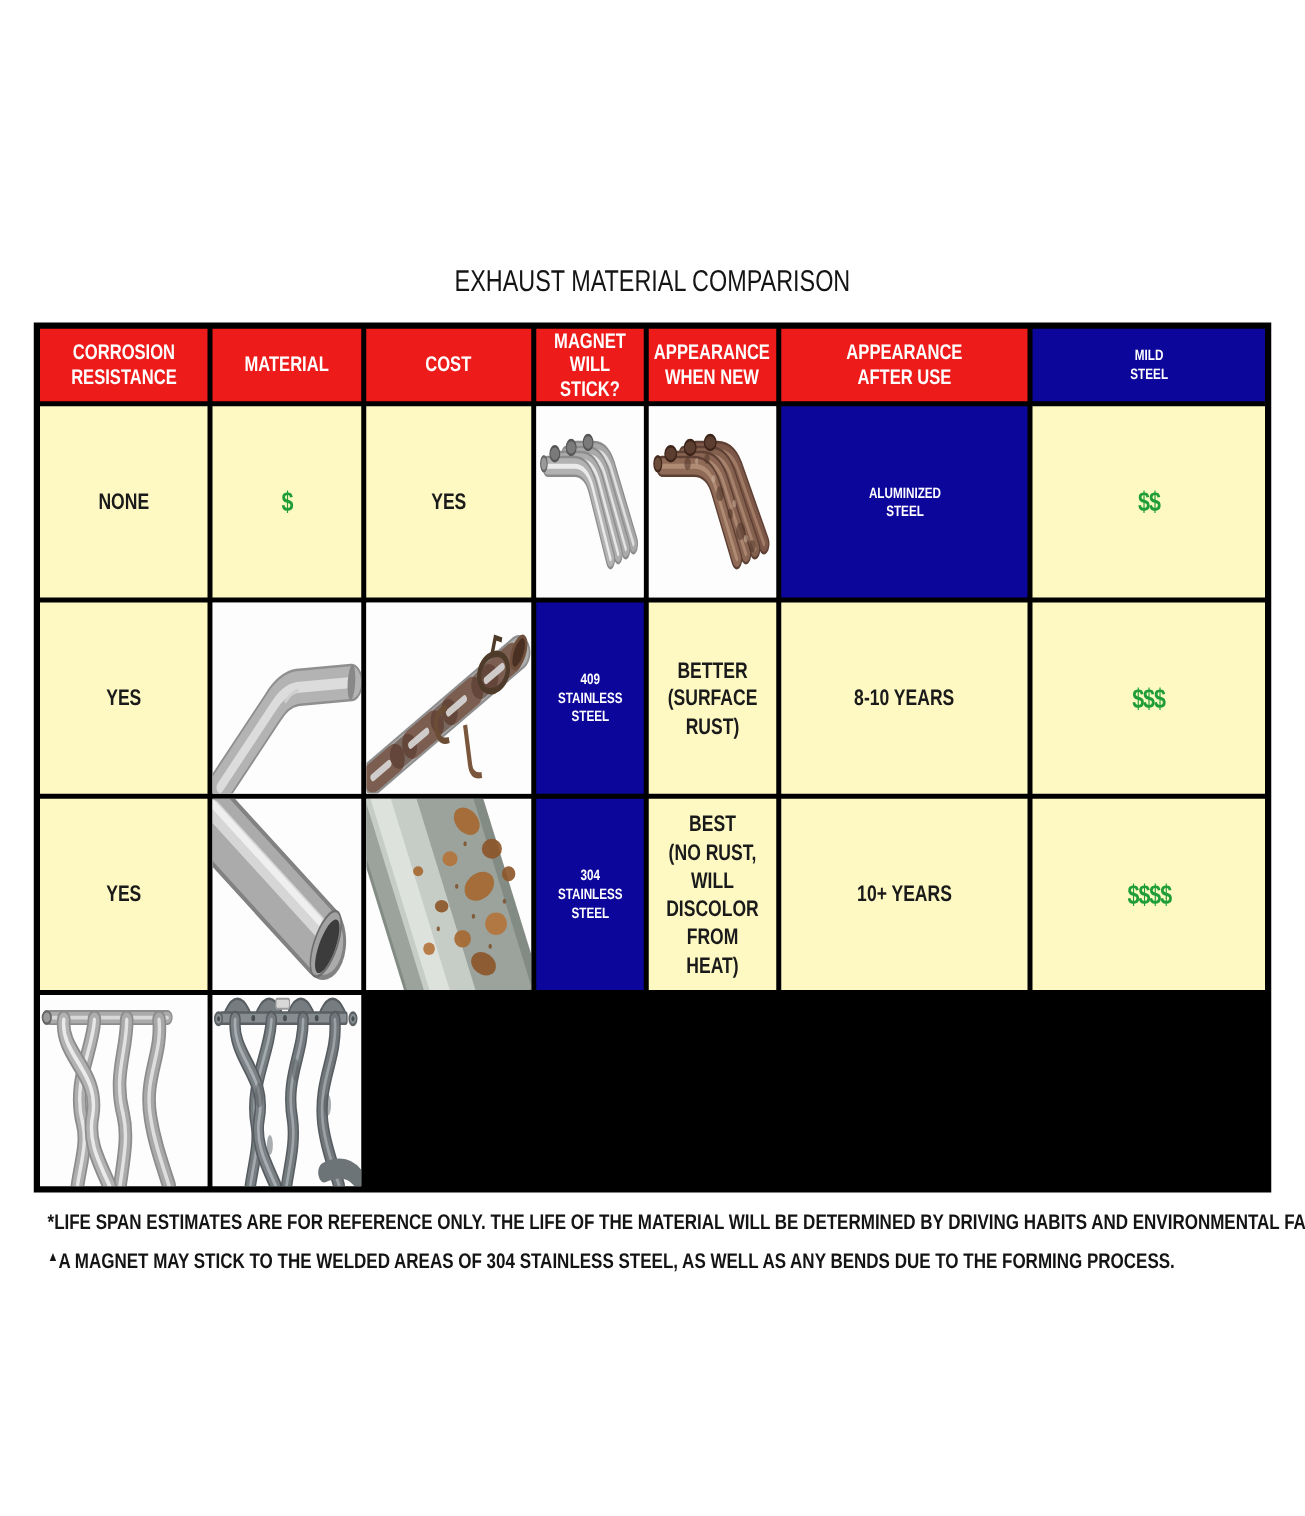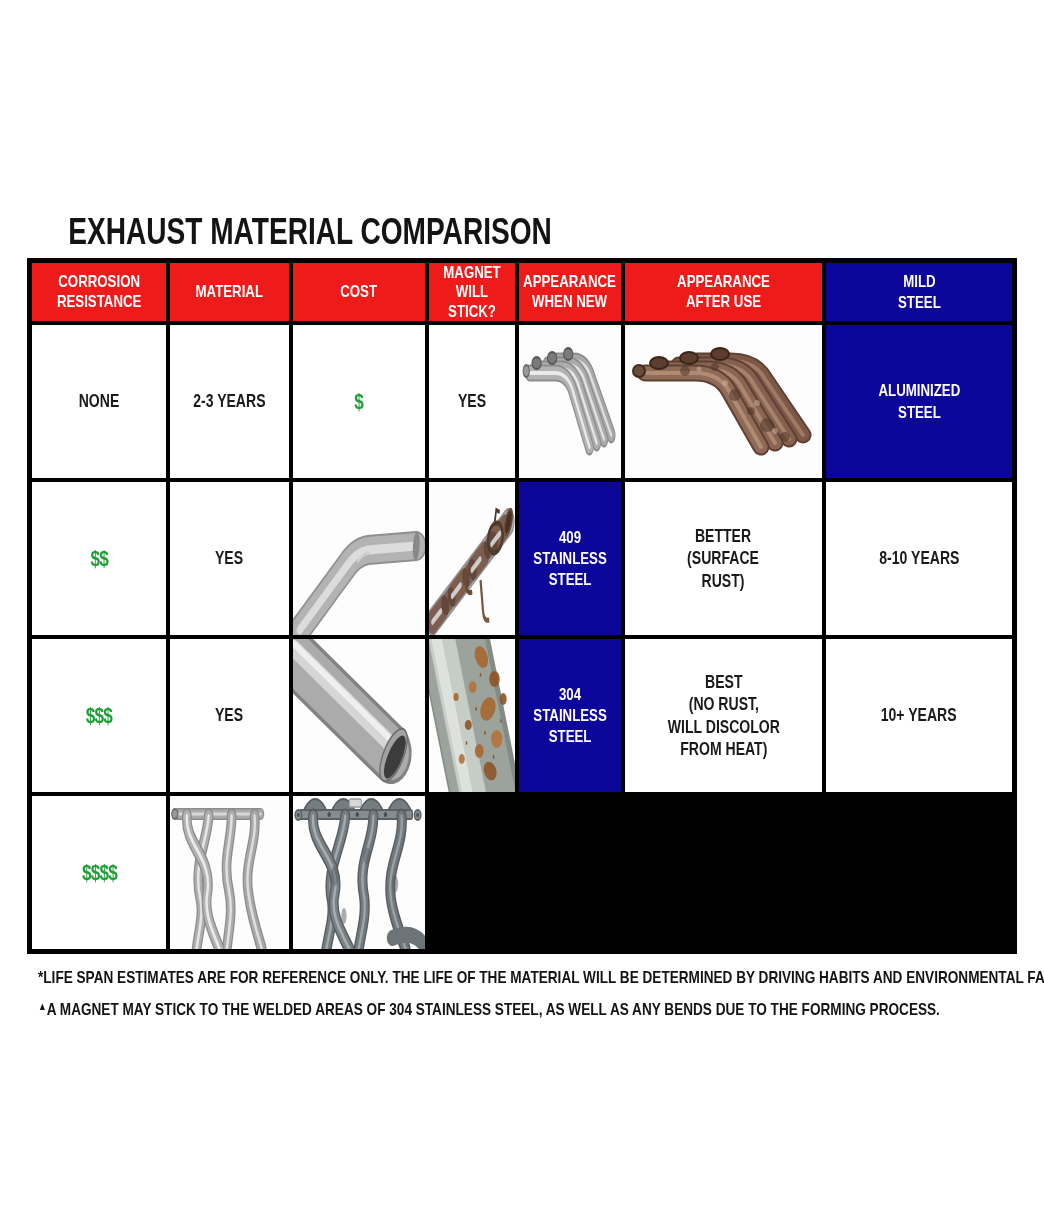--- a/index.html
+++ b/index.html
@@ -5,8 +5,8 @@
   html,body{margin:0;padding:0;background:#fff;}
   .page{position:relative;width:1044px;height:1213px;background:#fff;
         font-family:"Liberation Sans",sans-serif;overflow:hidden;}
-  .title{position:absolute;top:214px;left:0;width:100%;
-         font-size:36px;font-weight:bold;color:#141414;line-height:1;}
+  .title{position:absolute;top:214px;left:0;width:100%;text-align:center;
+         font-size:24px;font-weight:normal;color:#141414;line-height:1;}
   .cond{display:inline-block;transform:scaleX(0.78);transform-origin:center;}
   .tbl{position:absolute;left:27px;top:258px;width:990px;height:696px;background:#000;
        display:grid;grid-template-columns:134px 119px 132px 86px 102px 197px 186px;

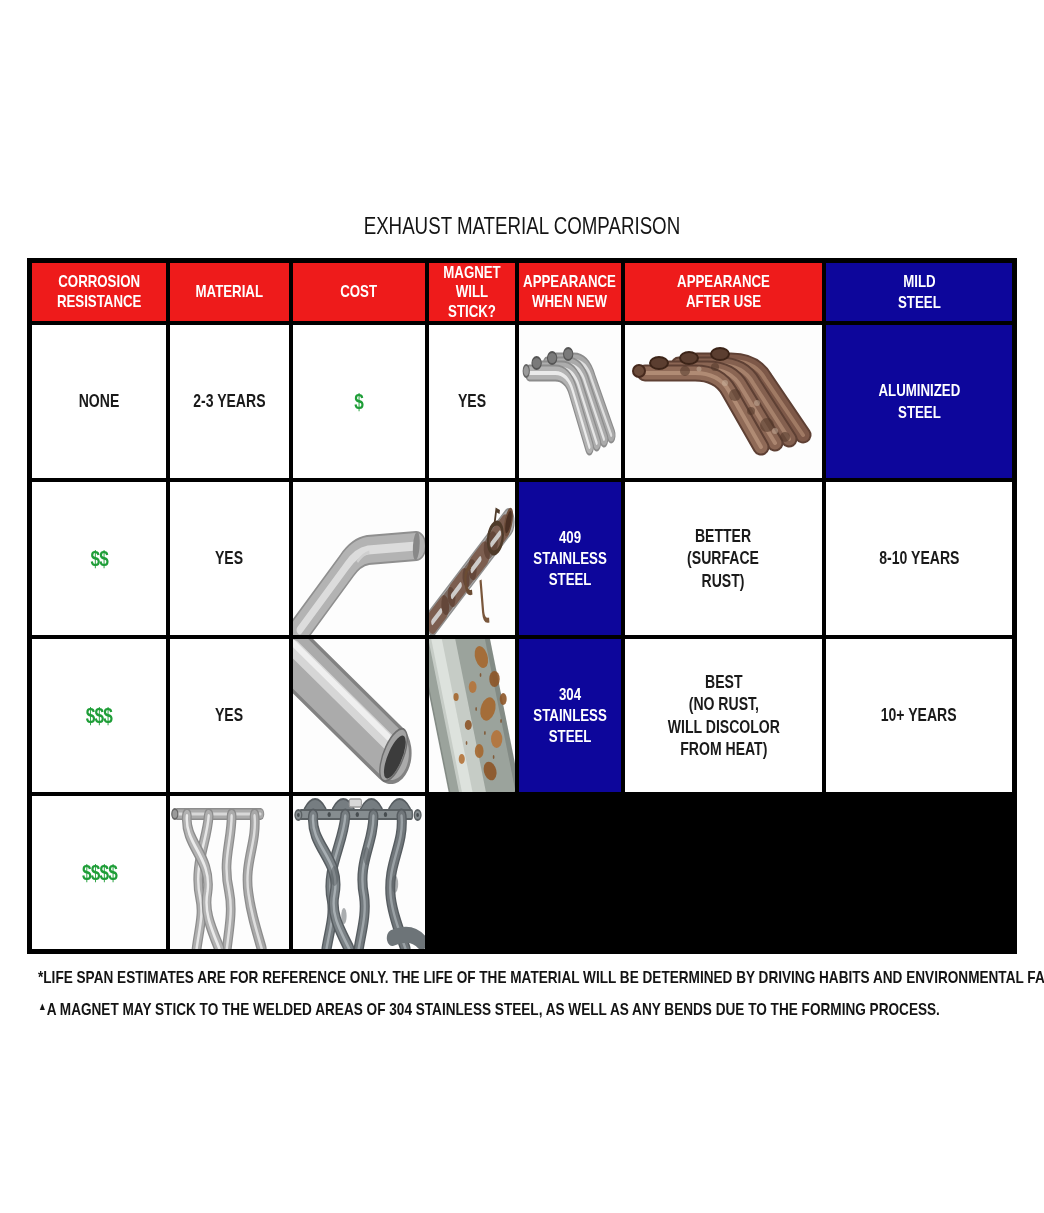--- a/index.html
+++ b/index.html
@@ -14,7 +14,7 @@
   .cell{display:flex;align-items:center;justify-content:center;text-align:center;
         white-space:pre-line;overflow:hidden;}
   .hcell{background:#ee1b1b;color:#fff;font-weight:bold;font-size:17px;line-height:1.15;}
-  .mcell{background:#0d069b;color:#fff;font-weight:bold;font-size:17px;line-height:1.25;}
+  .mcell{background:#0d069b;color:#fff;font-weight:bold;font-size:12px;line-height:1.25;}
   .dcell{background:#ffffff;color:#1a1a1a;font-weight:bold;font-size:18px;line-height:1.25;}
   .cost{color:#1f9e38;font-size:22px;letter-spacing:-1px;}
   .pcell{background:#fff;}

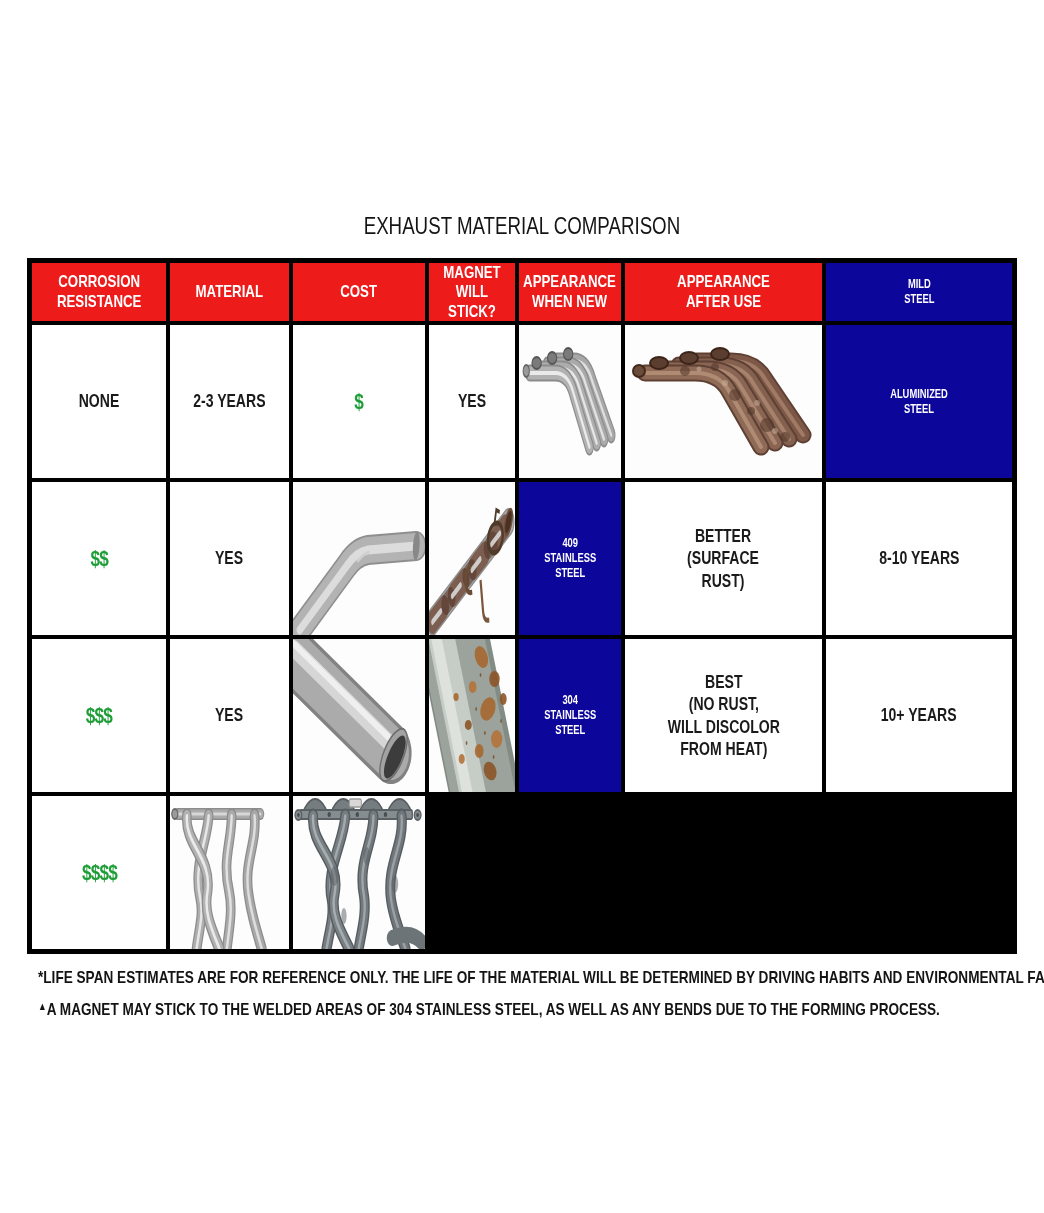--- a/index.html
+++ b/index.html
@@ -15,7 +15,7 @@
         white-space:pre-line;overflow:hidden;}
   .hcell{background:#ee1b1b;color:#fff;font-weight:bold;font-size:17px;line-height:1.15;}
   .mcell{background:#0d069b;color:#fff;font-weight:bold;font-size:12px;line-height:1.25;}
-  .dcell{background:#ffffff;color:#1a1a1a;font-weight:bold;font-size:18px;line-height:1.25;}
+  .dcell{background:#fef9c3;color:#1a1a1a;font-weight:bold;font-size:18px;line-height:1.25;}
   .cost{color:#1f9e38;font-size:22px;letter-spacing:-1px;}
   .pcell{background:#fff;}
   .pcell svg{width:100%;height:100%;display:block;}

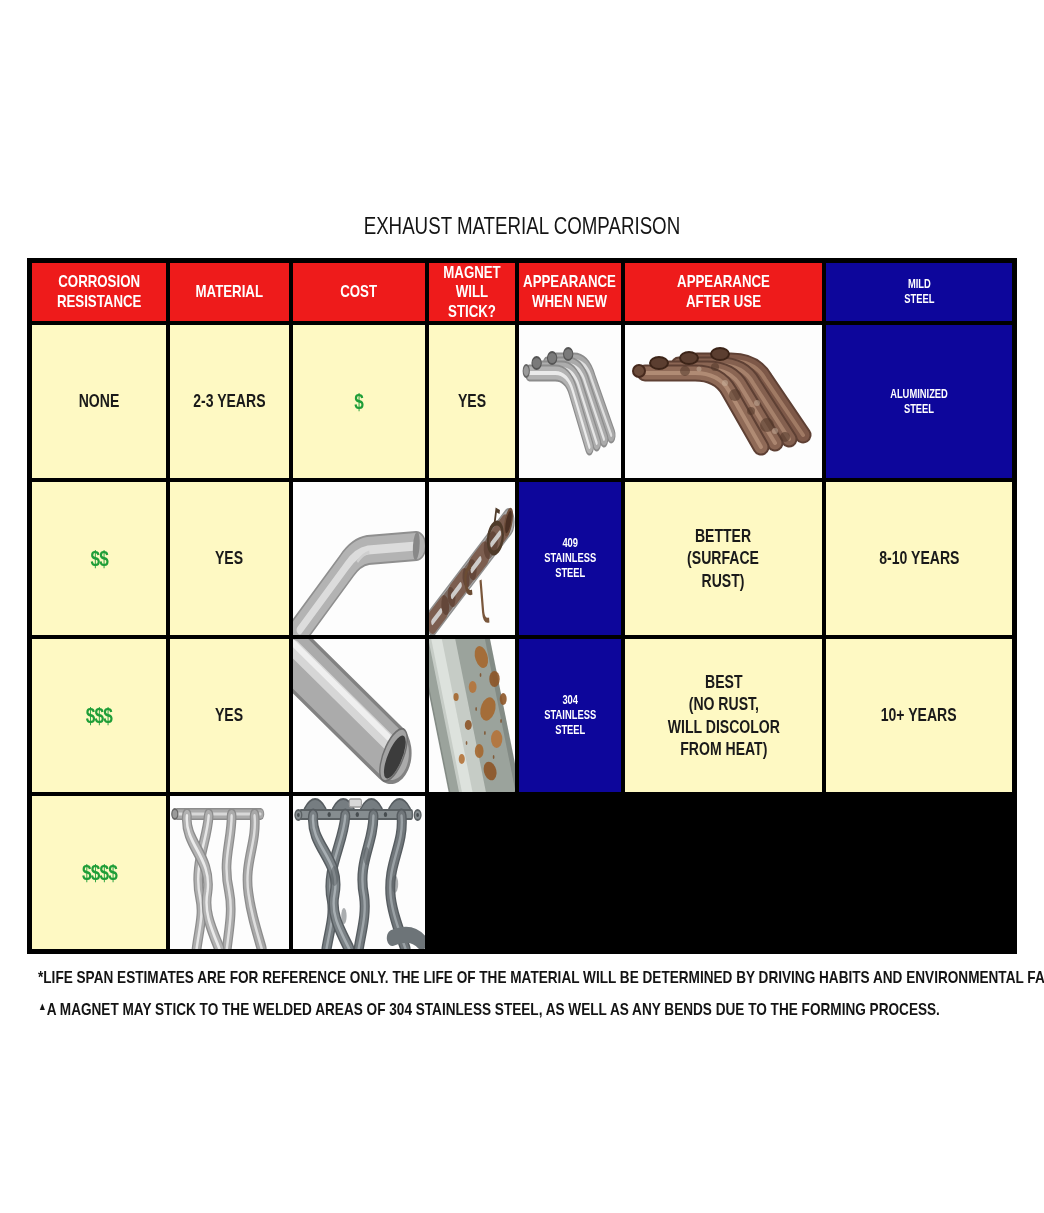--- a/index.html
+++ b/index.html
@@ -51,7 +51,6 @@
     <div class="cell mcell"><span class="cond">MILD
 STEEL</span></div>
     <div class="cell dcell"><span class="cond">NONE</span></div>
-    <div class="cell dcell"><span class="cond">2-3 YEARS</span></div>
     <div class="cell dcell cost"><span class="cond">$</span></div>
     <div class="cell dcell"><span class="cond"><span>YES</span><sup class="mark"></sup></span></div>
     <div class="cell pcell">

